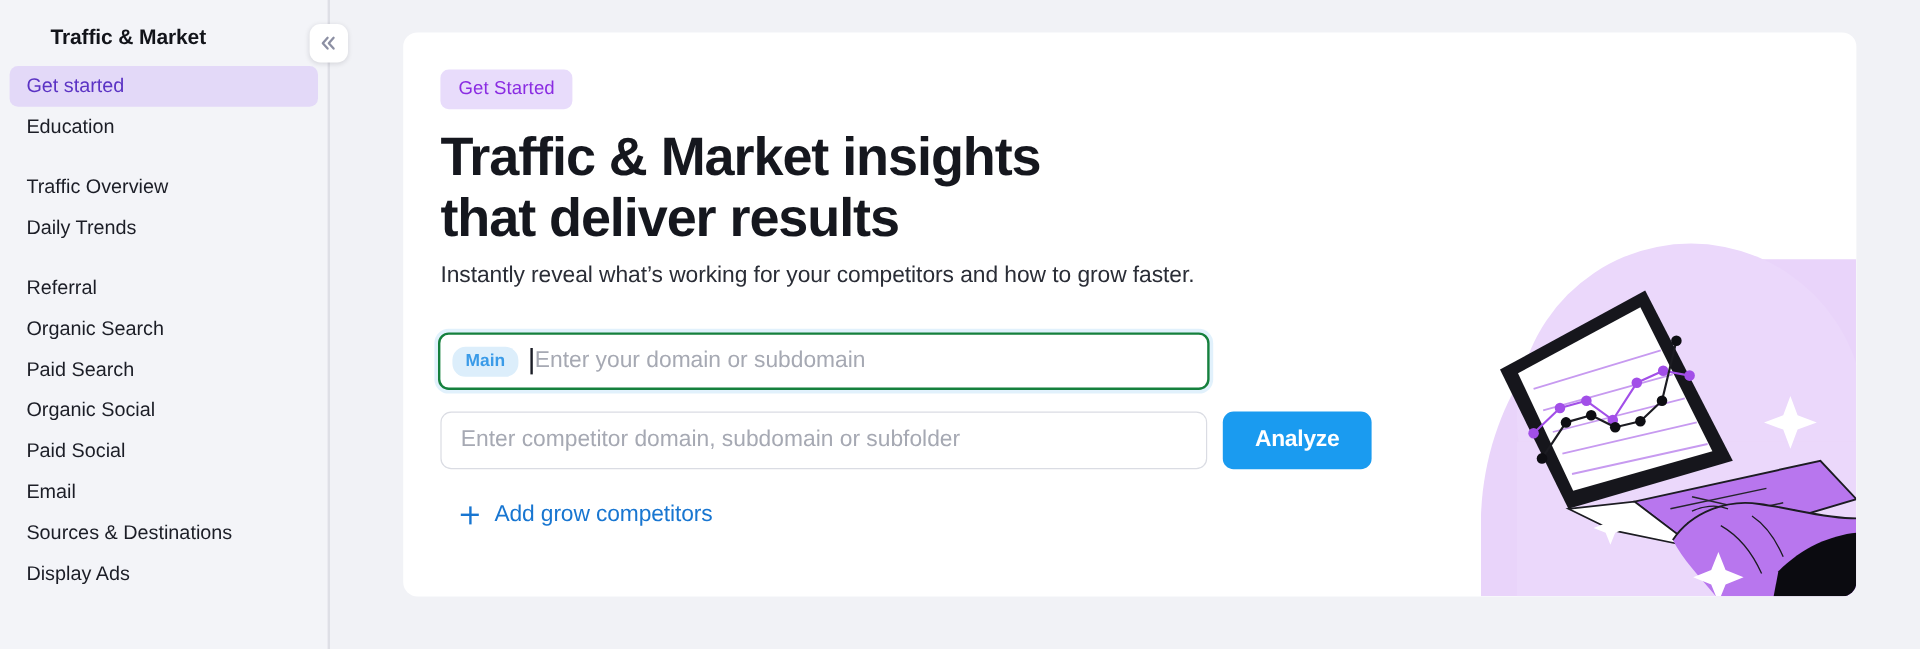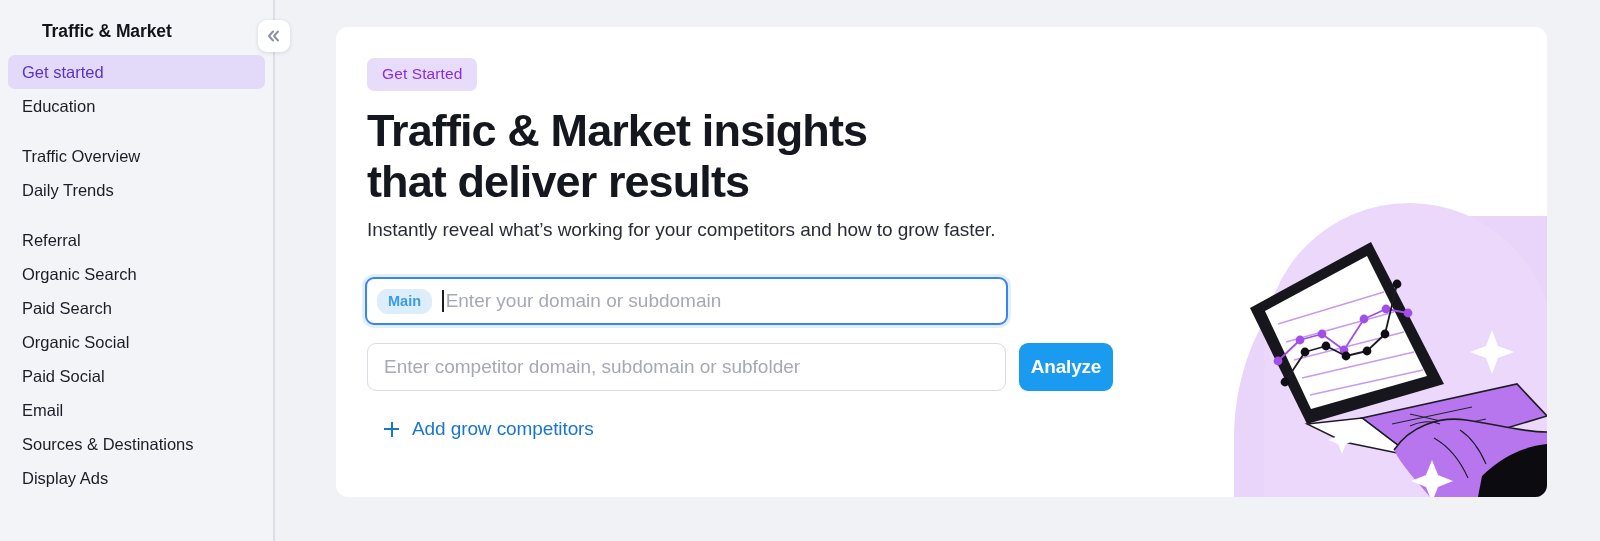--- a/index.html
+++ b/index.html
@@ -89,7 +89,7 @@
   .input-main-wrap {
     position: absolute; left: 29px; top: 250px;
     width: 643px; height: 48px;
-    border: 2px solid #3b82f6;
+    border: 2px solid #15803d;
     border-radius: 9px;
     background: #FFFFFF;
     box-shadow: 0 0 0 3px rgba(88,176,240,.18);

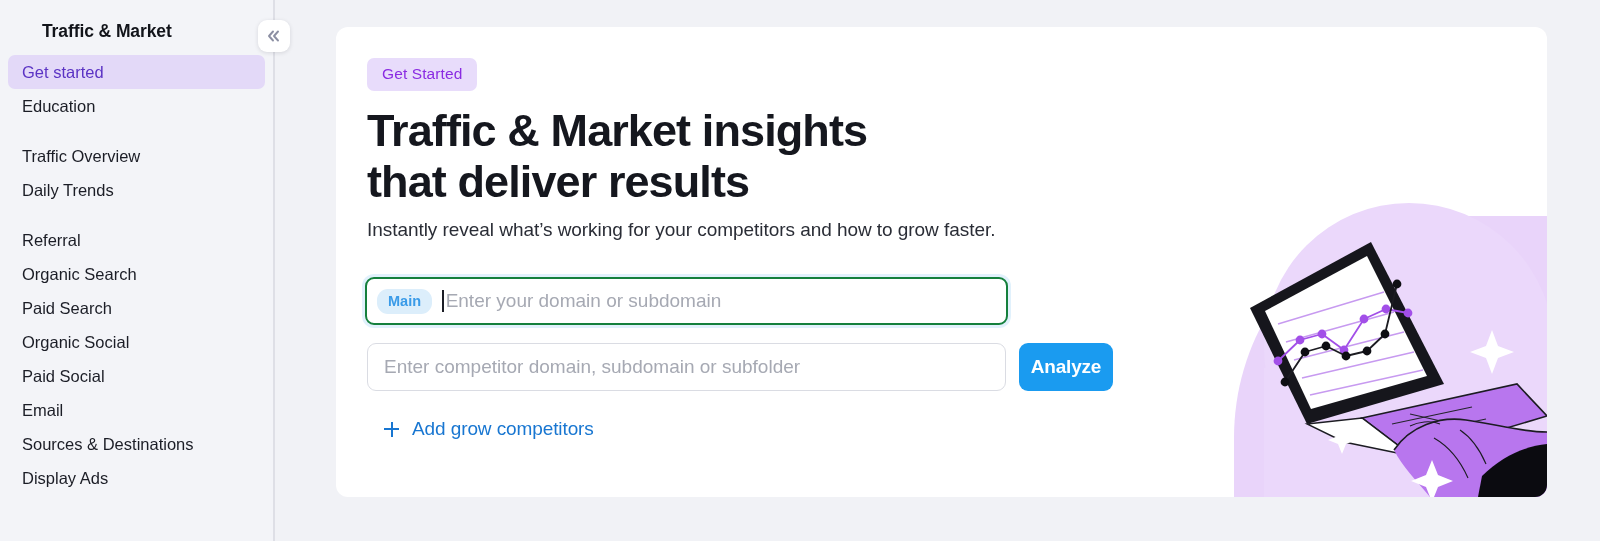--- a/index.html
+++ b/index.html
@@ -129,7 +129,7 @@
 
   .analyze-btn {
     position: absolute; left: 683px; top: 316px;
-    width: 94px; height: 48px;
+    width: 124px; height: 48px;
     background: #1A9BF0; color: #FFFFFF;
     border: none; border-radius: 9px;
     font-size: 19px; font-weight: bold;

